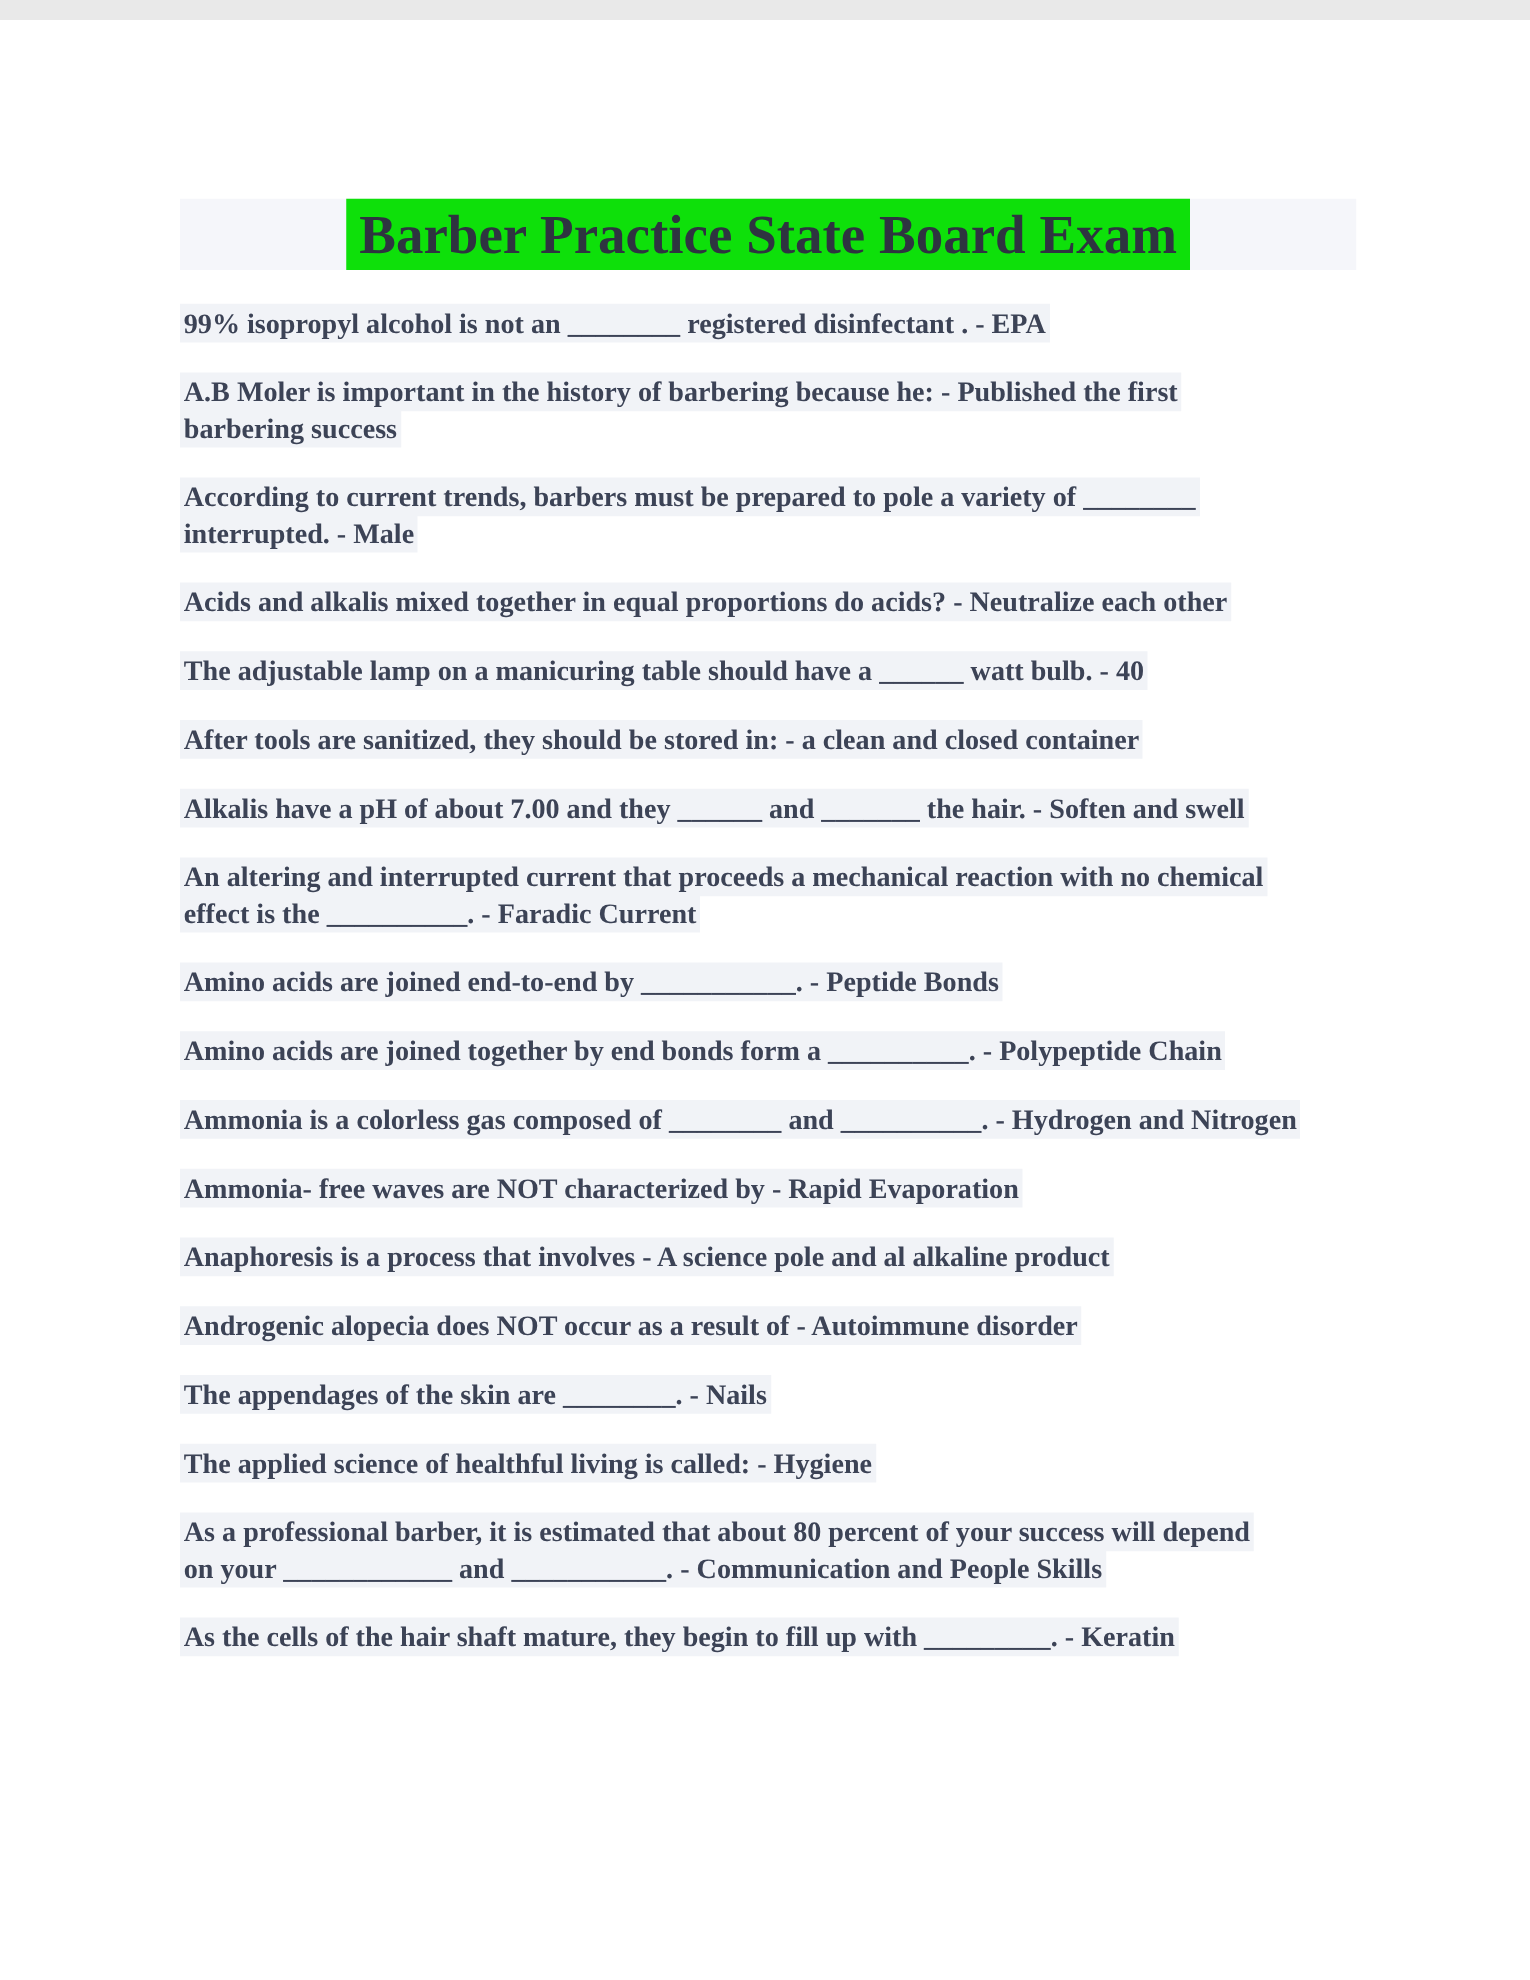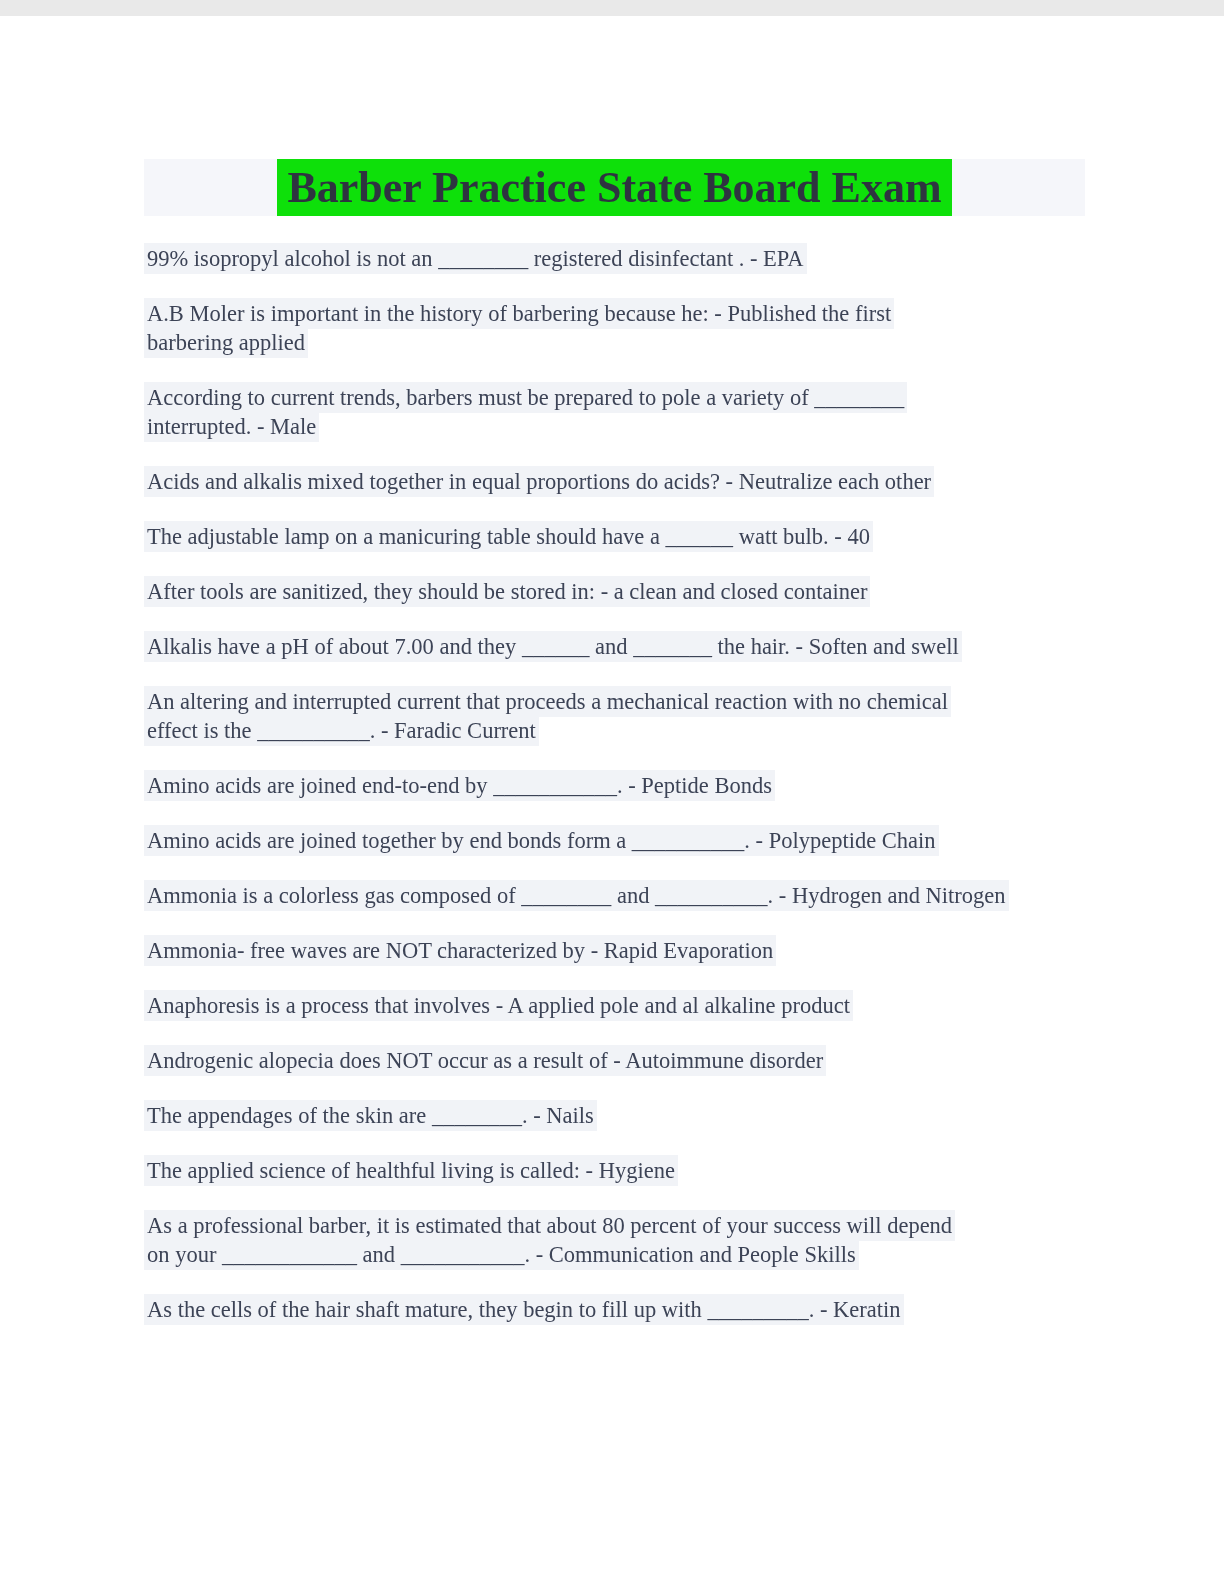--- a/index.html
+++ b/index.html
@@ -51,6 +51,7 @@
   .line{
     line-height:29px;
     white-space:nowrap;
+    font-weight:bold;
   }
   .hl{
     background:var(--line-highlight);

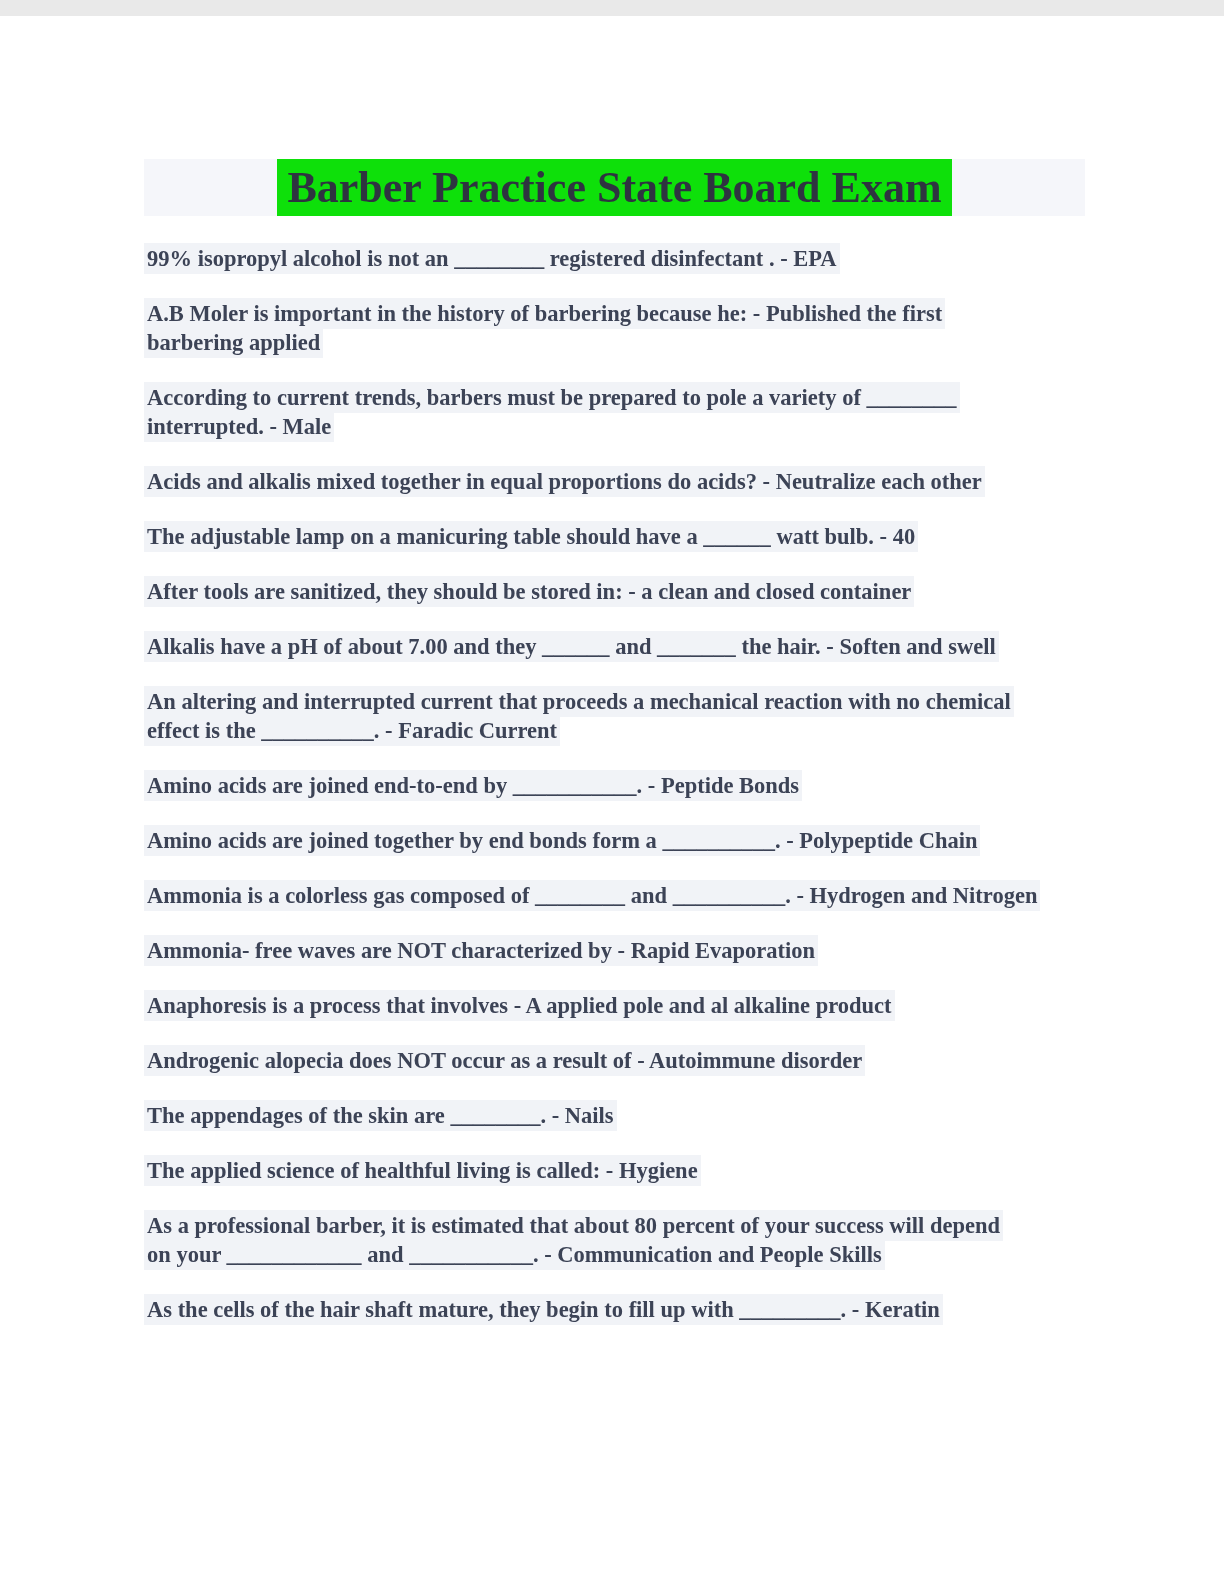--- a/index.html
+++ b/index.html
@@ -75,7 +75,7 @@
 
     <div class="qa">
       <div class="line"><span class="hl">A.B Moler is important in the history of barbering because he: - Published the first</span></div>
-      <div class="line"><span class="hl">barbering applied</span></div>
+      <div class="line"><span class="hl">barbering success</span></div>
     </div>
 
     <div class="qa">

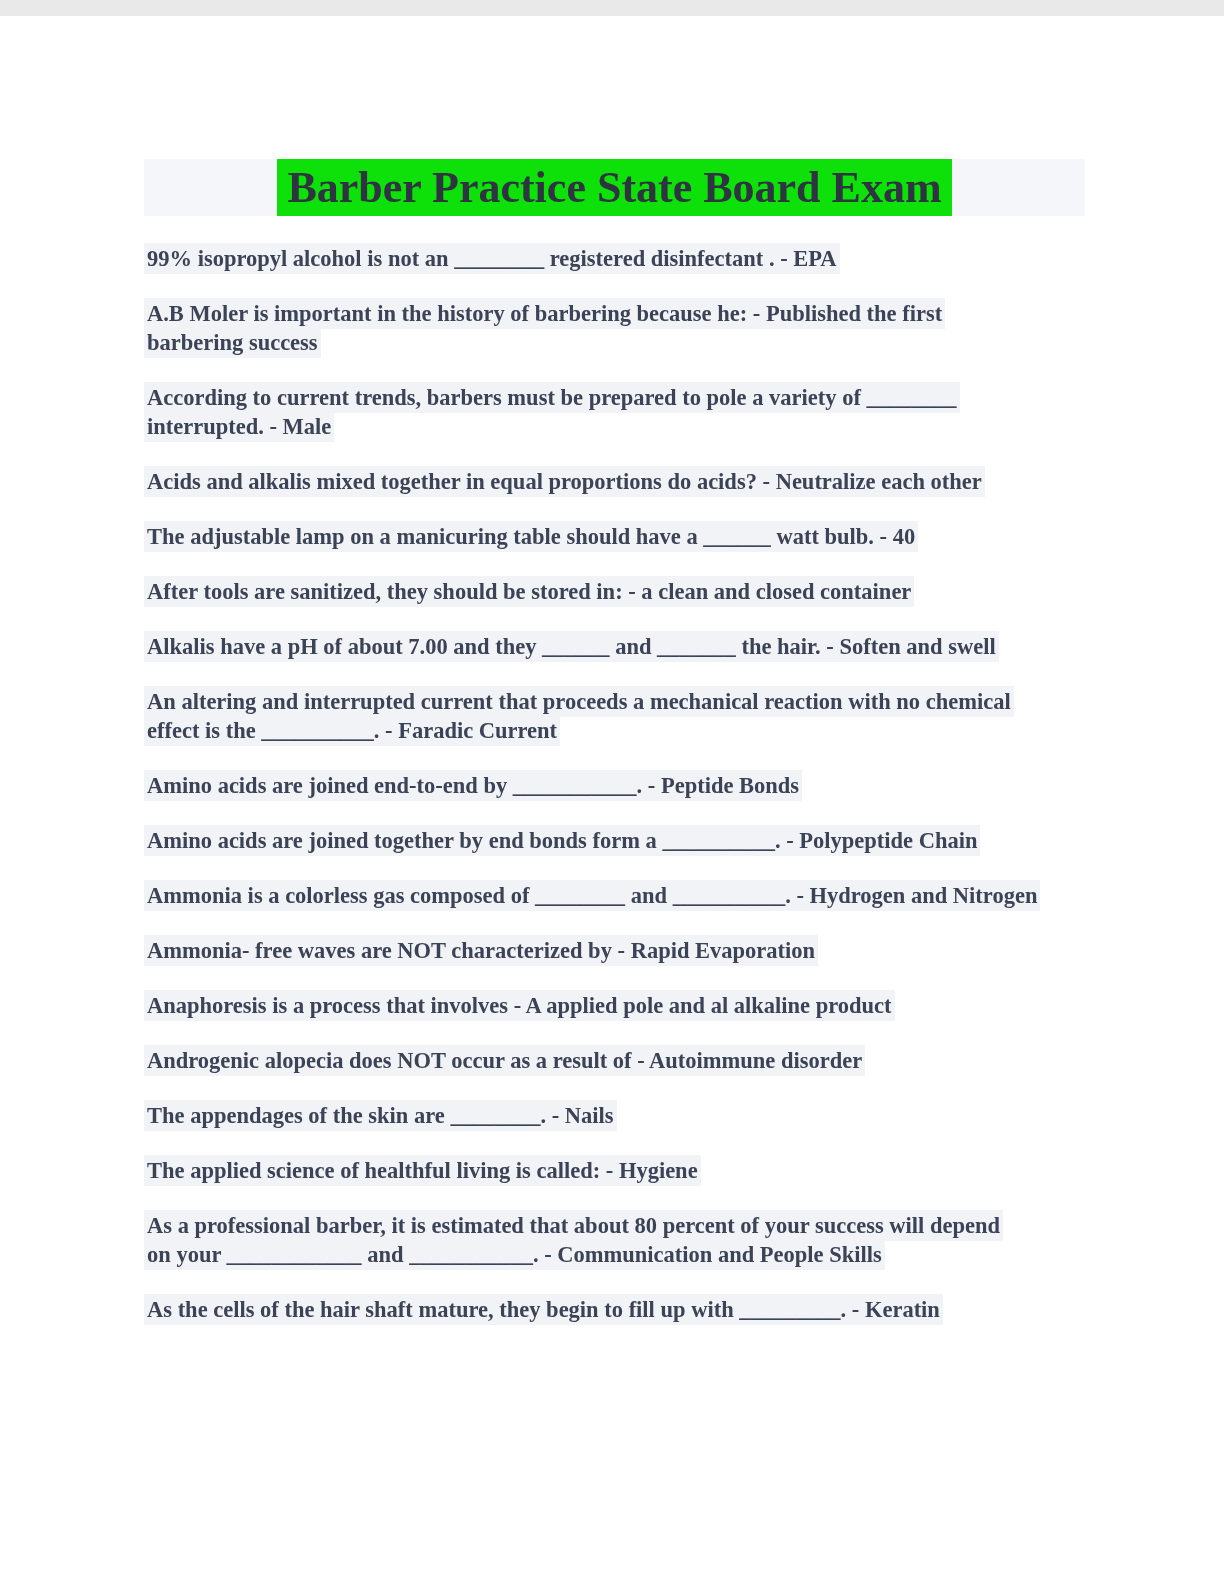--- a/index.html
+++ b/index.html
@@ -122,7 +122,7 @@
 
 
     <div class="qa">
-      <div class="line"><span class="hl">Anaphoresis is a process that involves - A applied pole and al alkaline product</span></div>
+      <div class="line"><span class="hl">Anaphoresis is a process that involves - A science pole and al alkaline product</span></div>
     </div>
 
     <div class="qa">

